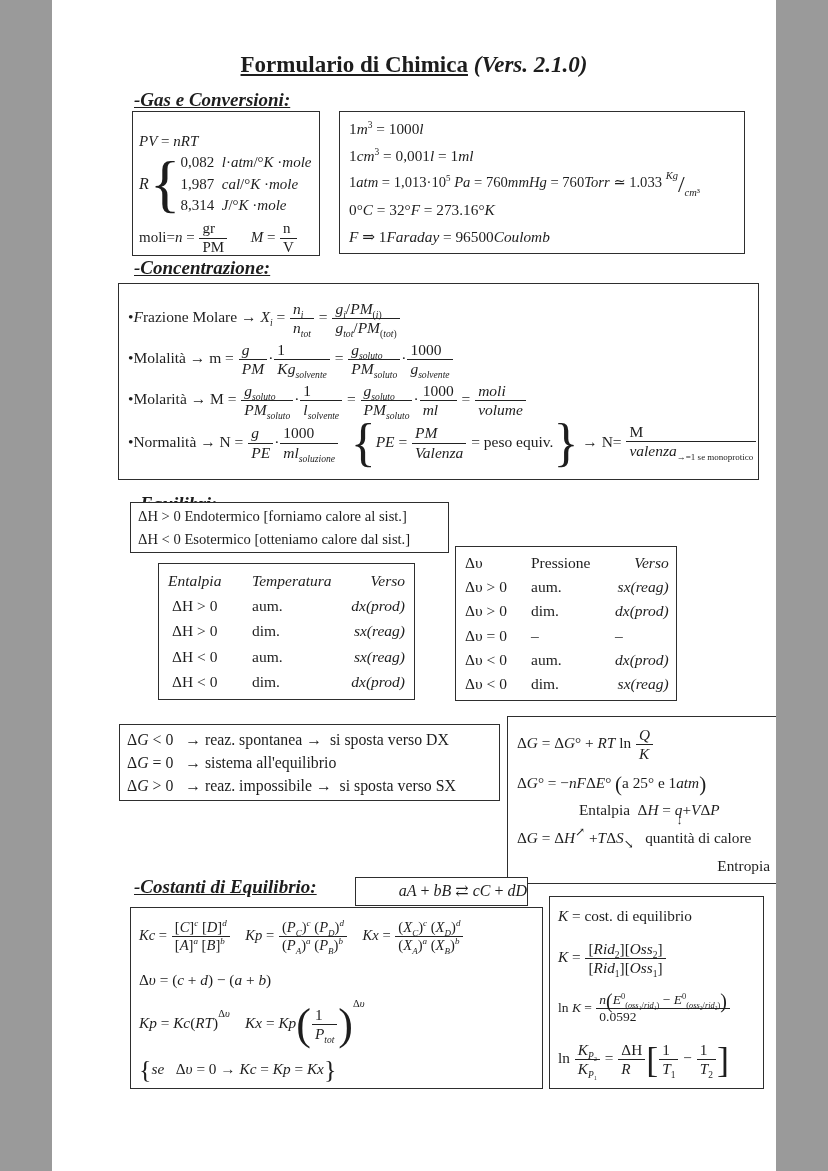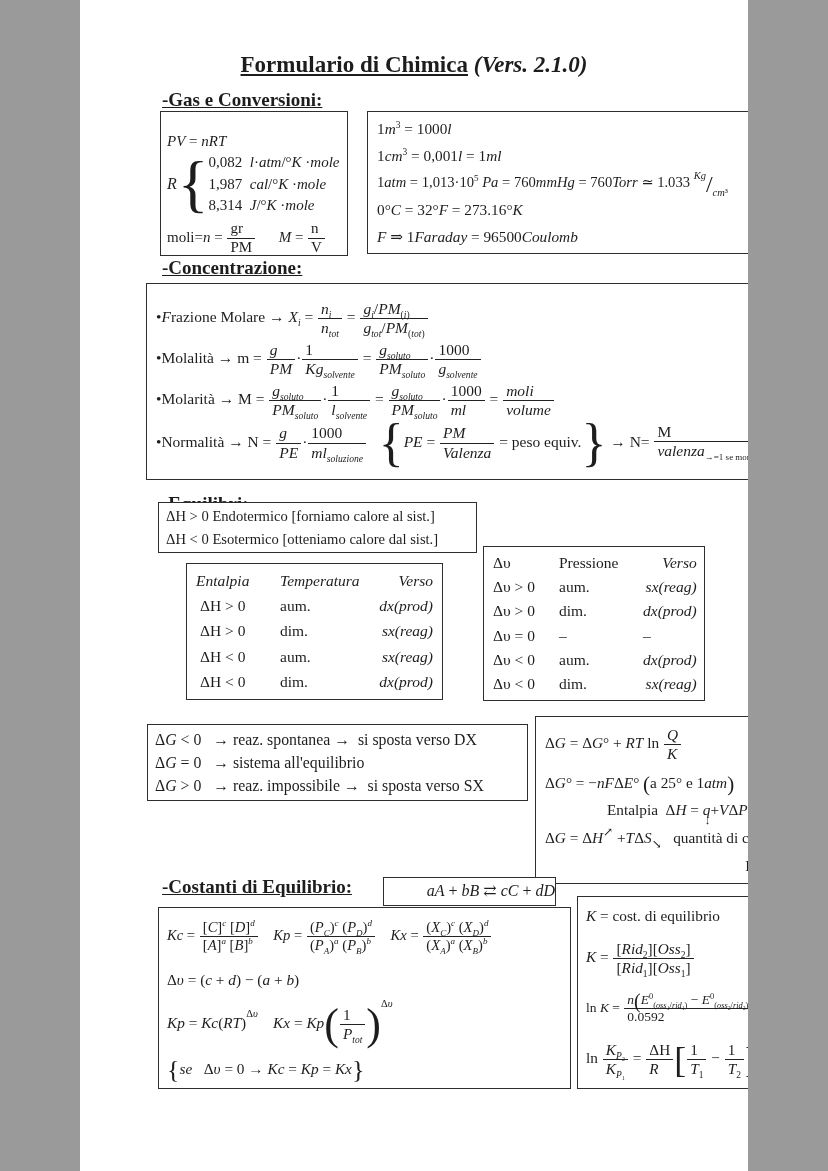--- a/index.html
+++ b/index.html
@@ -4,7 +4,7 @@
 <style>
   *{margin:0;padding:0;box-sizing:border-box}
   html,body{background:#9a9a9a}
-  .page{position:relative;width:668px;height:1171px;margin:0 auto;background:#ffffff;
+  .page{position:relative;width:724px;height:1171px;margin:0 auto;background:#ffffff;
         font-family:"Liberation Serif","DejaVu Serif",serif;color:#1d1d1d;overflow:hidden}
   .box{position:absolute;border:1.4px solid #2e2e2e;background:#fff;white-space:nowrap}
   .hd{position:absolute;font-weight:bold;text-decoration:underline;font-size:19px;white-space:nowrap}

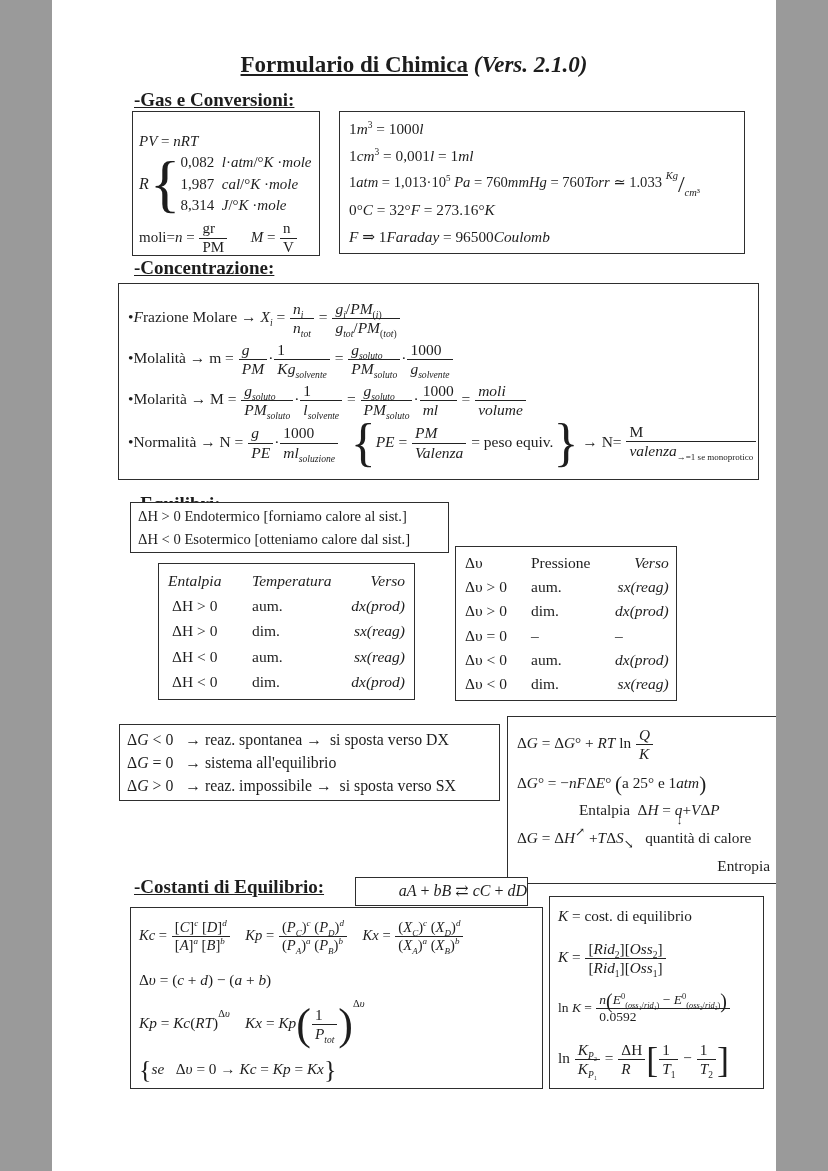--- a/index.html
+++ b/index.html
@@ -7,7 +7,7 @@
   .page{position:relative;width:724px;height:1171px;margin:0 auto;background:#ffffff;
         font-family:"Liberation Serif","DejaVu Serif",serif;color:#1d1d1d;overflow:hidden}
   .box{position:absolute;border:1.4px solid #2e2e2e;background:#fff;white-space:nowrap}
-  .hd{position:absolute;font-weight:bold;text-decoration:underline;font-size:19px;white-space:nowrap}
+  .hd{position:absolute;font-weight:bold;font-style:italic;text-decoration:underline;font-size:19px;white-space:nowrap}
   .title{position:absolute;top:52px;left:0;width:100%;text-align:center;font-size:23px;font-weight:bold;white-space:nowrap}
   .title .tmain{text-decoration:underline}
   .title .tver{font-style:italic}

